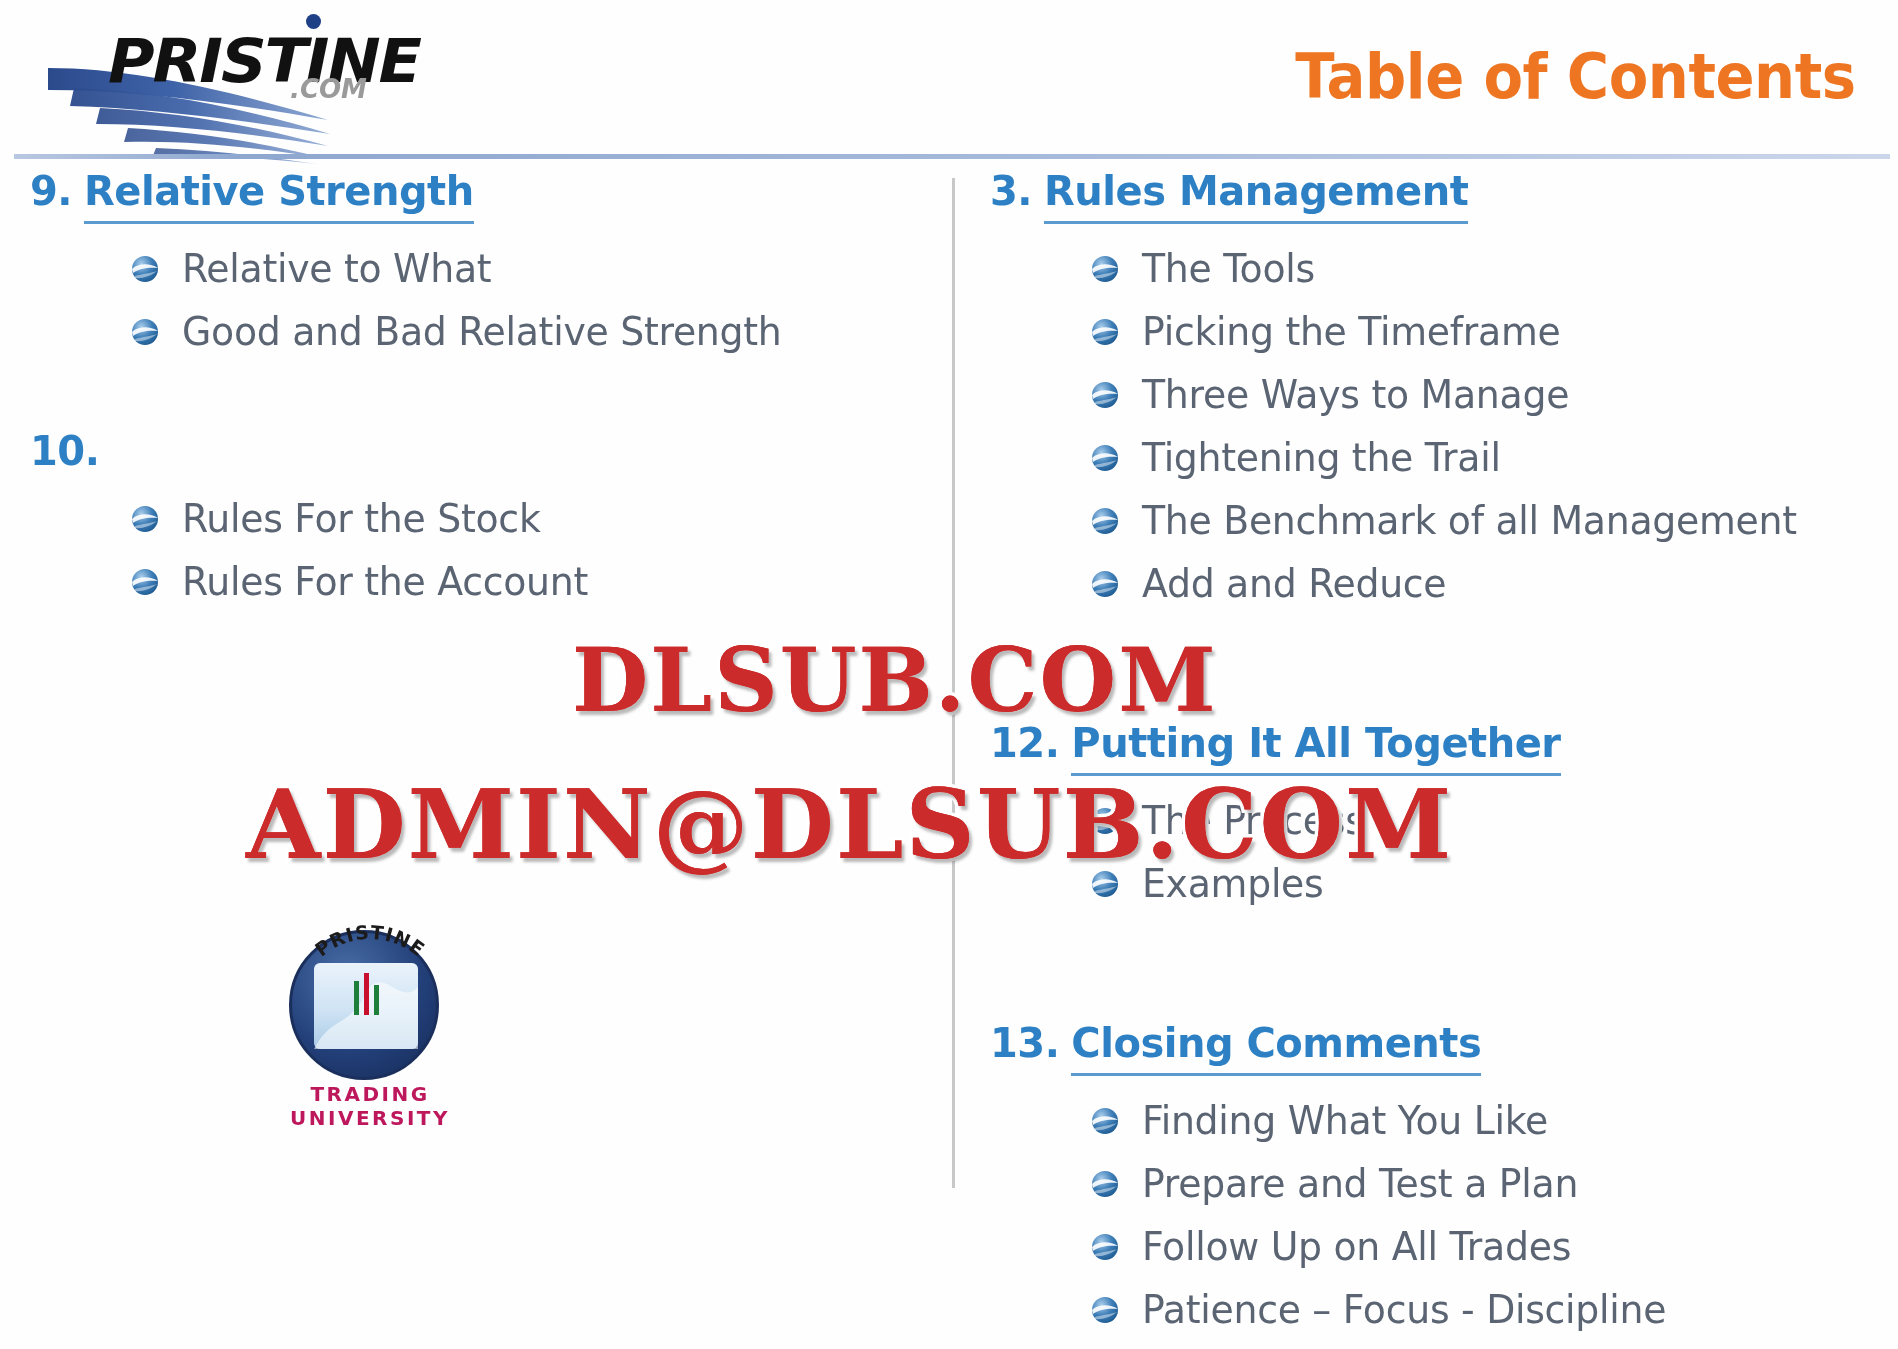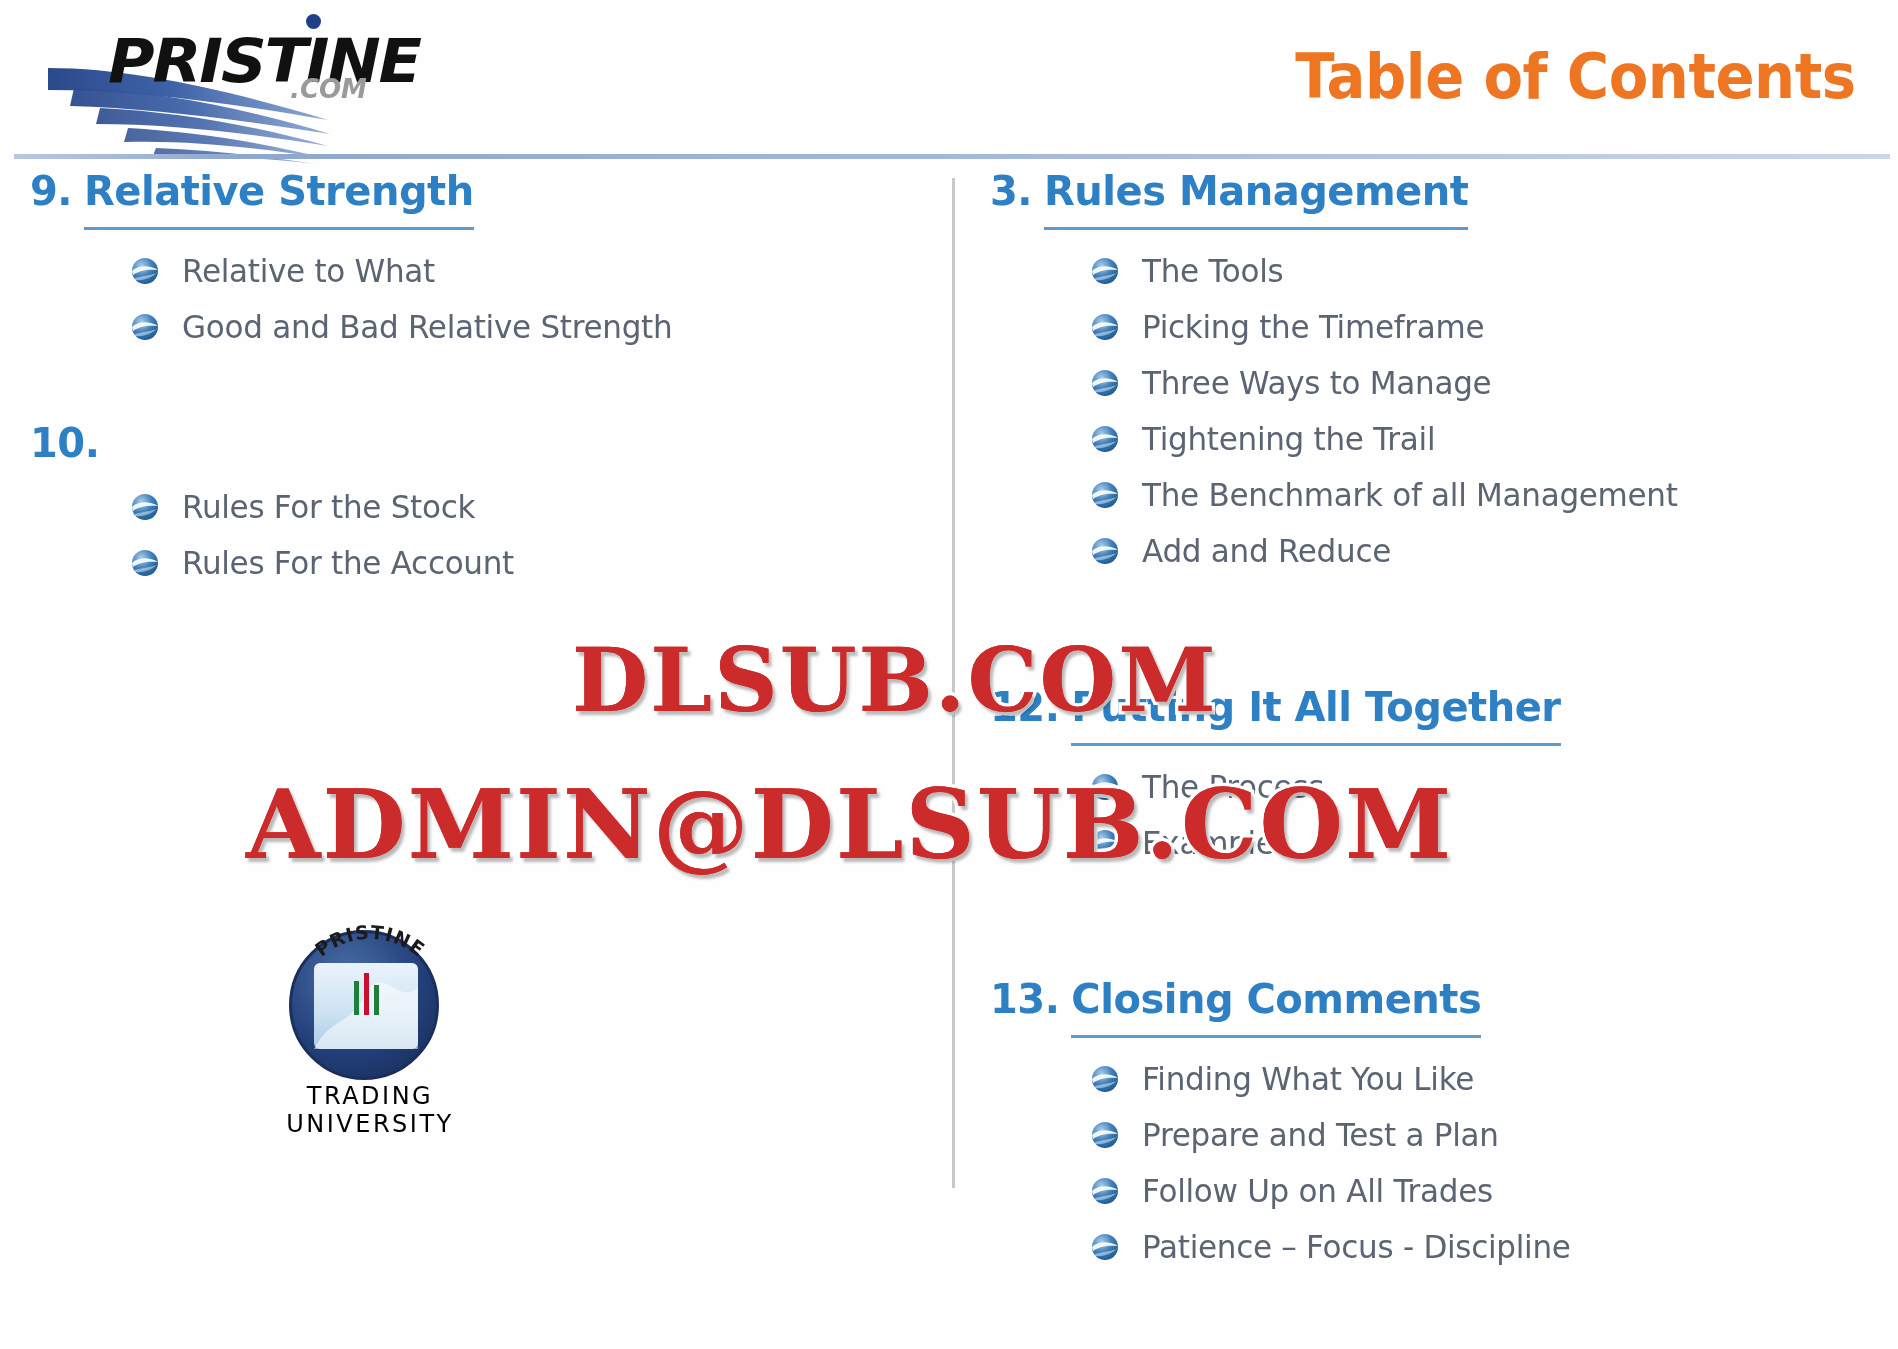--- a/index.html
+++ b/index.html
@@ -112,7 +112,7 @@
   .section-label {
     color: #2E80C4;
     border-bottom: 3px solid #5b9bd0;
-    padding-bottom: 13px;
+    padding-bottom: 7px;
     letter-spacing: -0.5px;
   }
   .items { margin-top: 22px; }

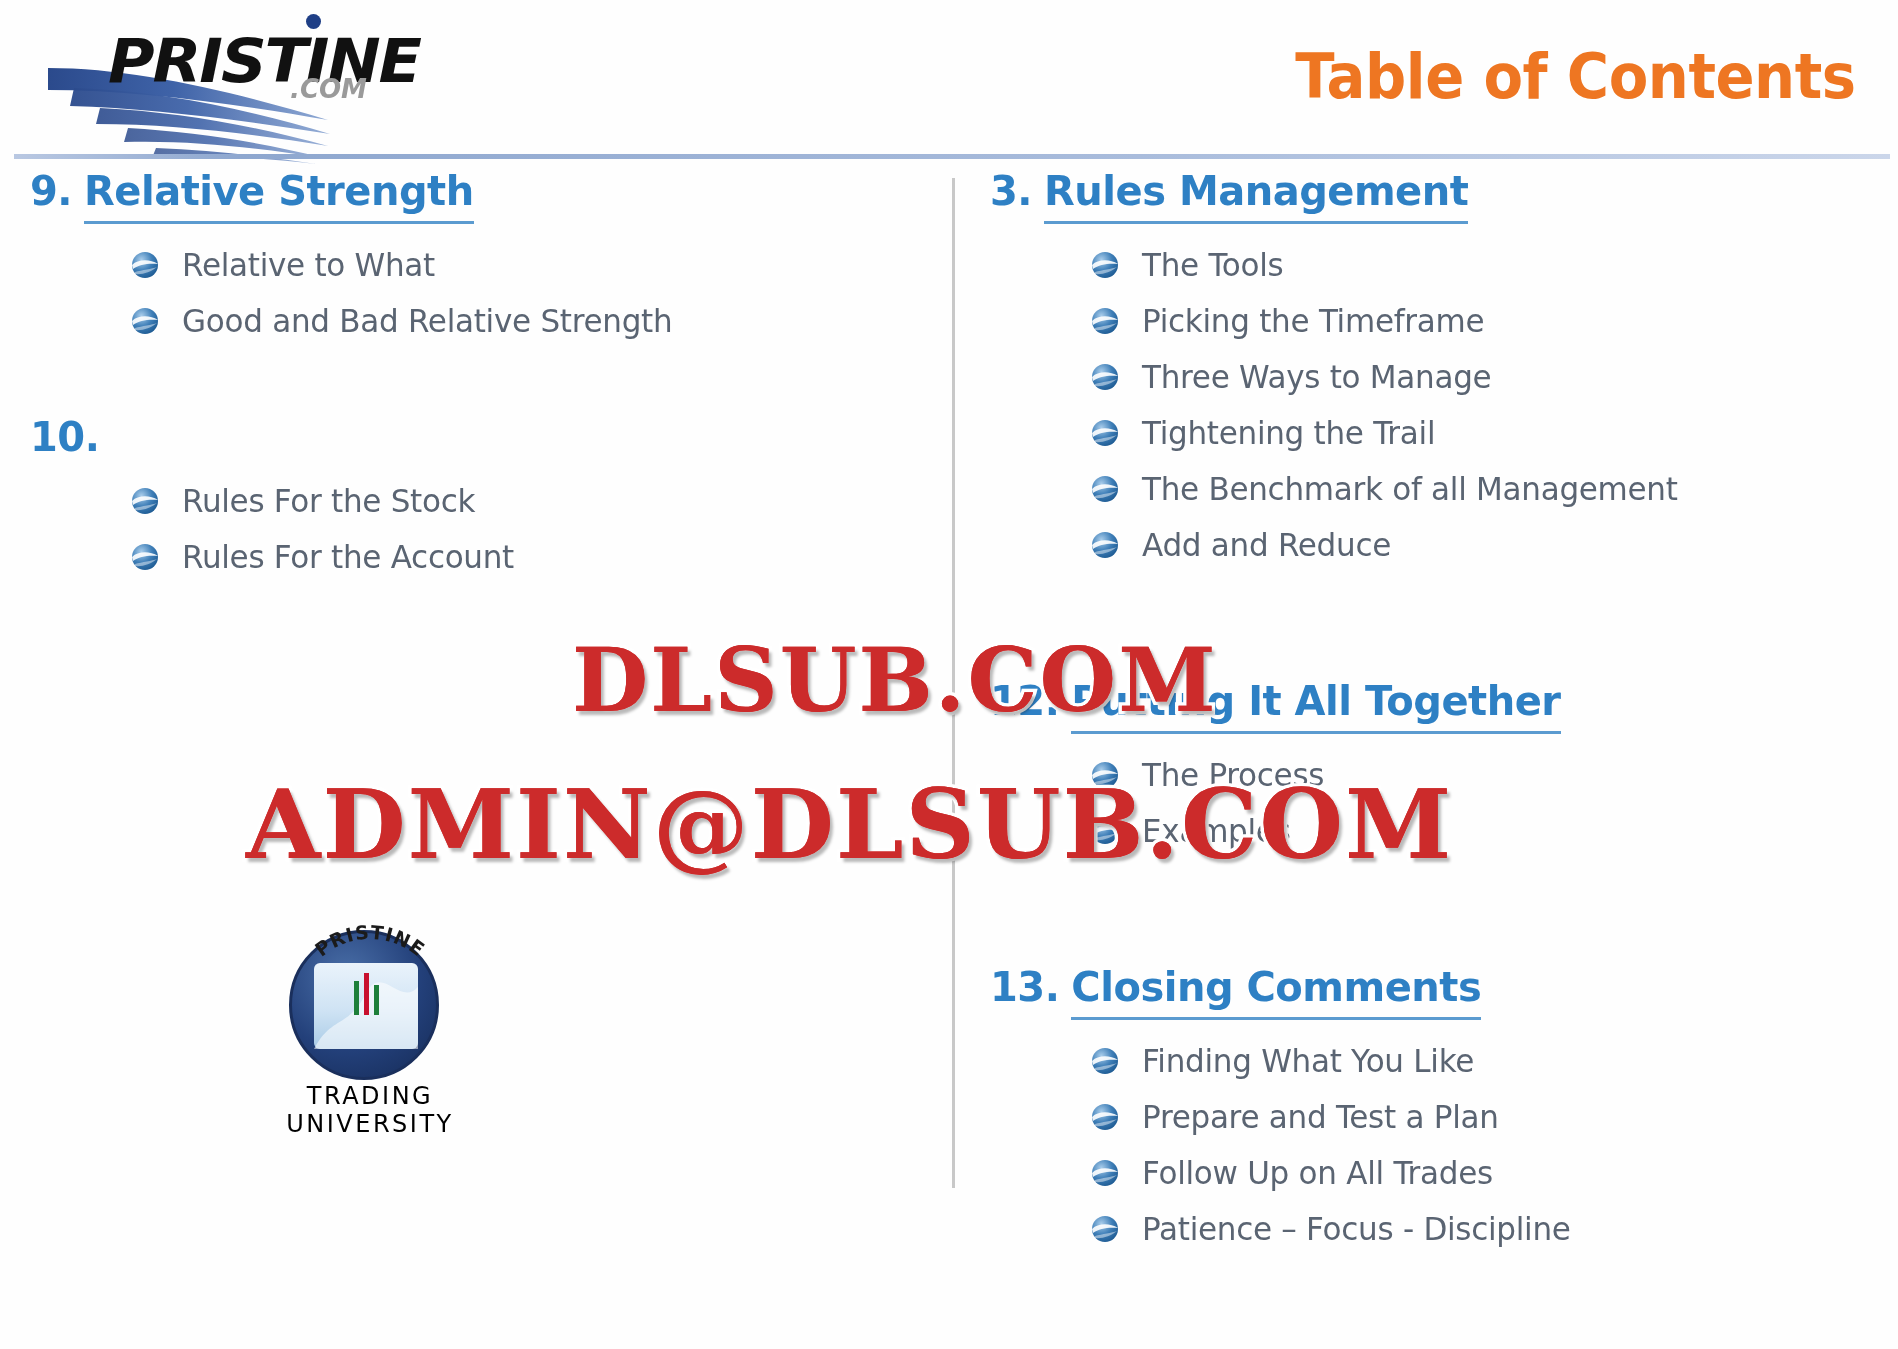--- a/index.html
+++ b/index.html
@@ -120,7 +120,7 @@
     display: flex;
     align-items: center;
     font-family: "DejaVu Sans", sans-serif;
-    font-size: 32px;
+    font-size: 39px;
     color: #5a6472;
     white-space: nowrap;
     margin-bottom: 18px;

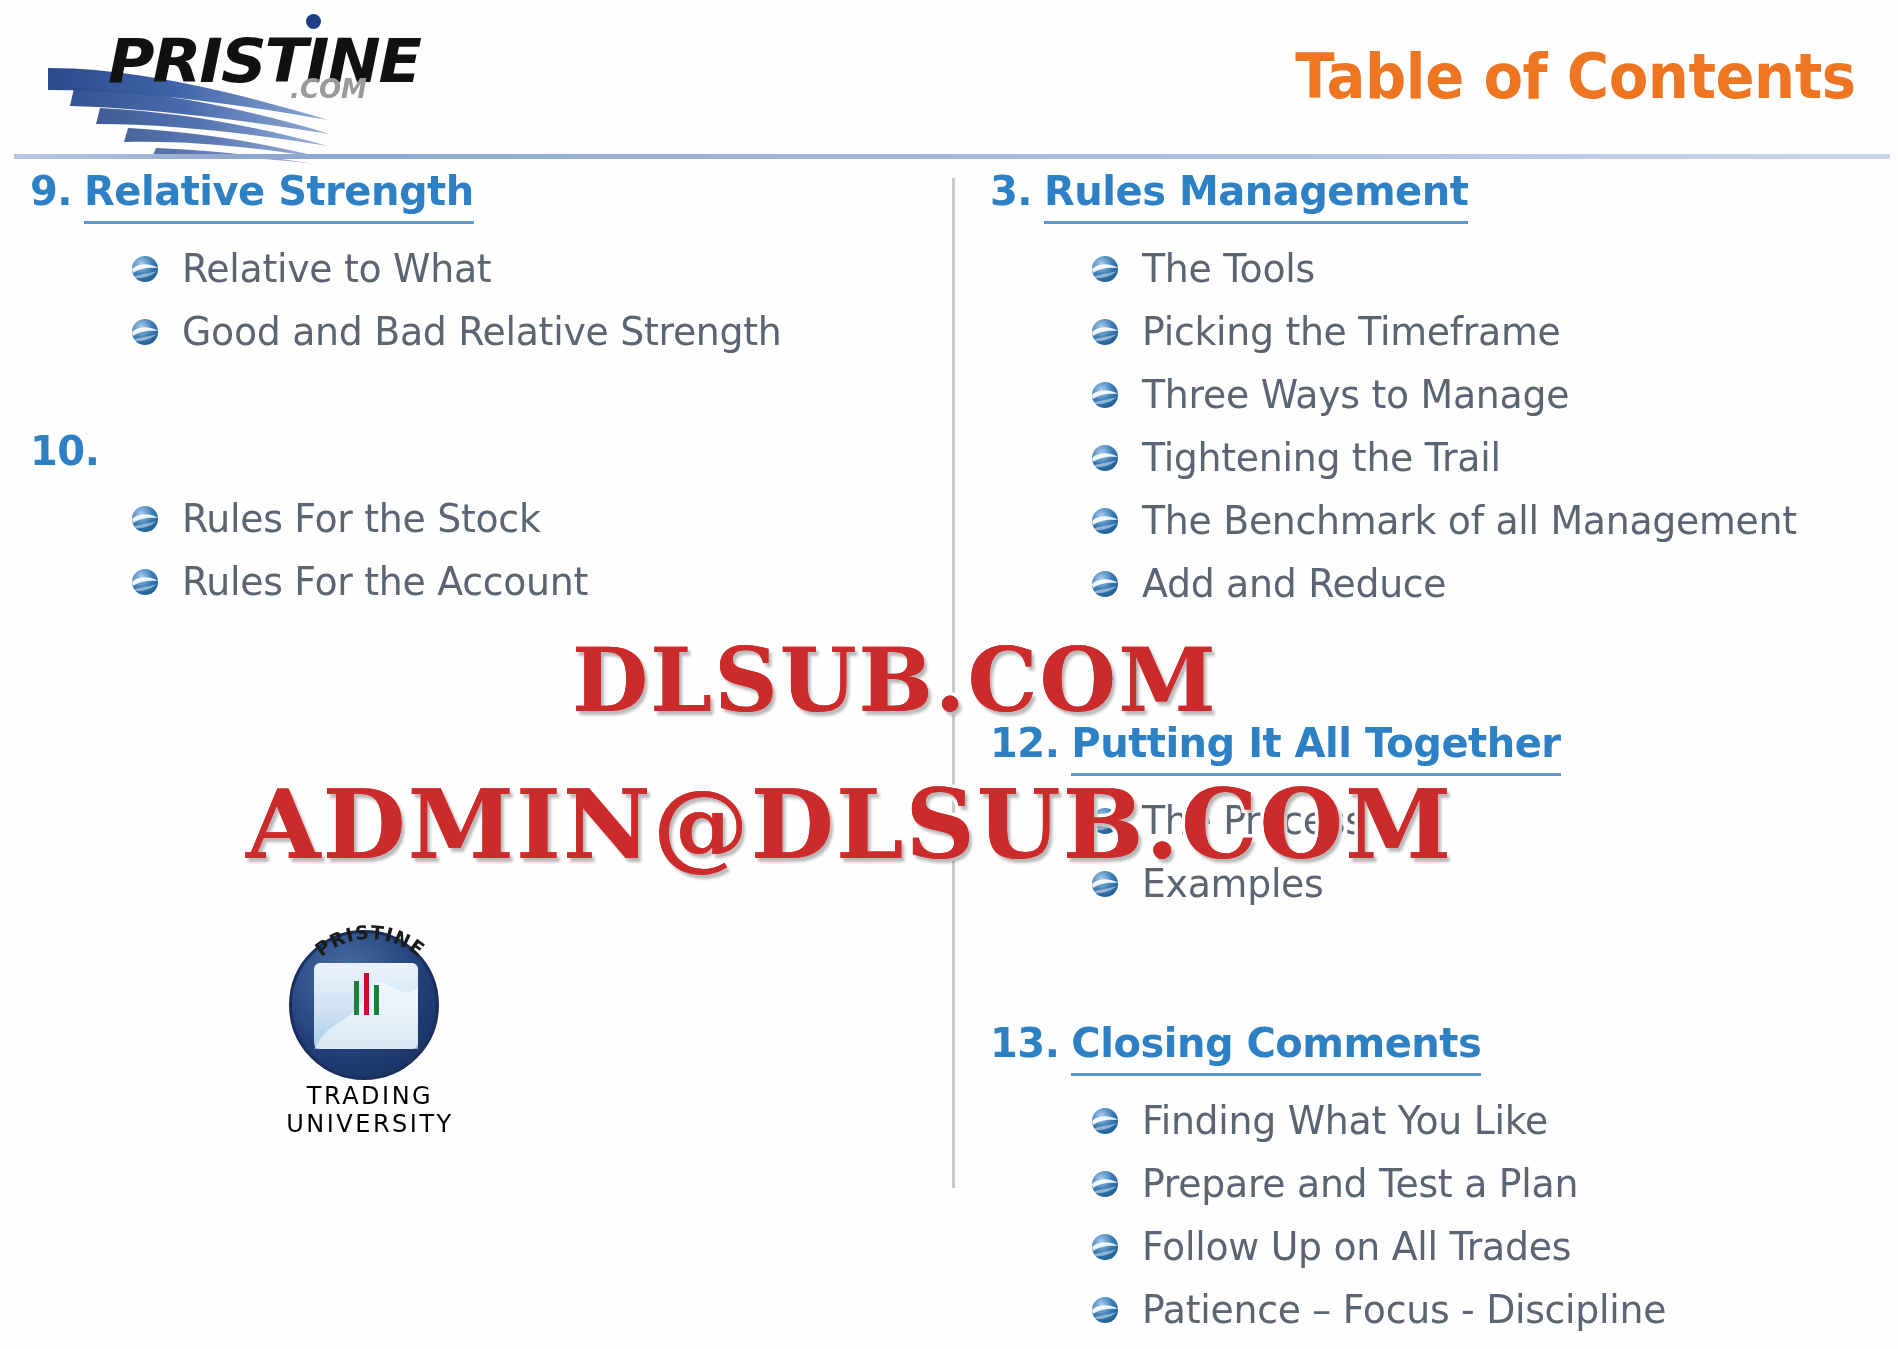--- a/index.html
+++ b/index.html
@@ -179,9 +179,10 @@
     width: 250px;
     text-align: center;
     font-family: "DejaVu Sans", sans-serif;
-    font-size: 24px;
+    font-size: 20px;
     letter-spacing: 2.5px;
-    color: #000000;
+    color: #be185d;
+    font-weight: bold;
   }
 
   

